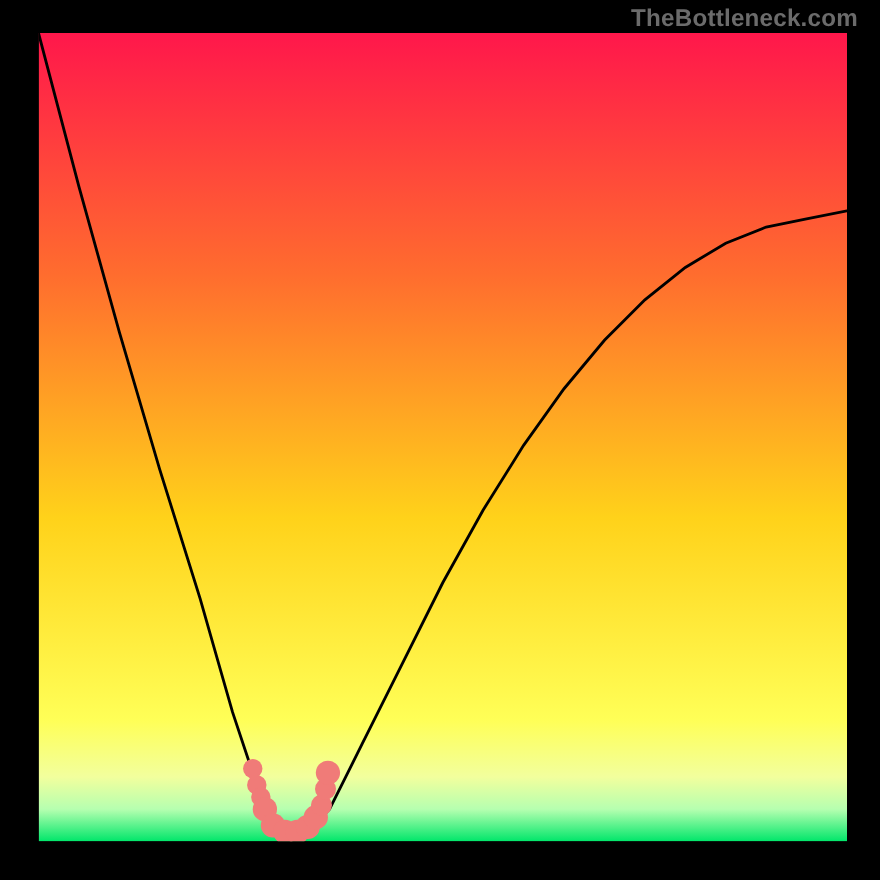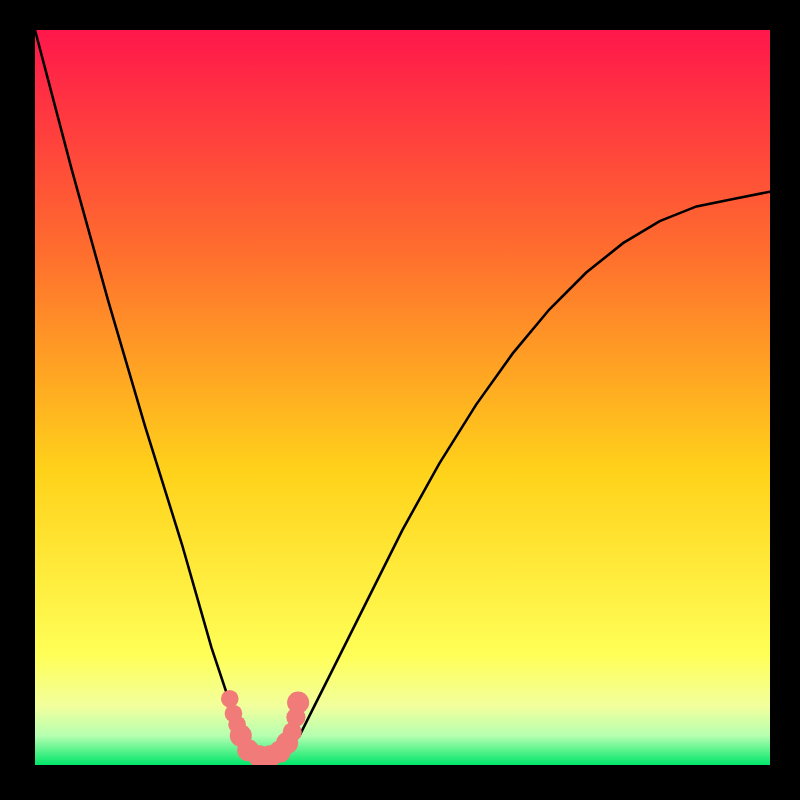--- a/index.html
+++ b/index.html
@@ -42,6 +42,7 @@
 <body>
 
 <div class="outer">
+  <div class="watermark">TheBottleneck.com</div>
 
   <div class="plot">
     <svg id="chart-svg" viewBox="0 0 100 100" preserveAspectRatio="none" width="735" height="735">

